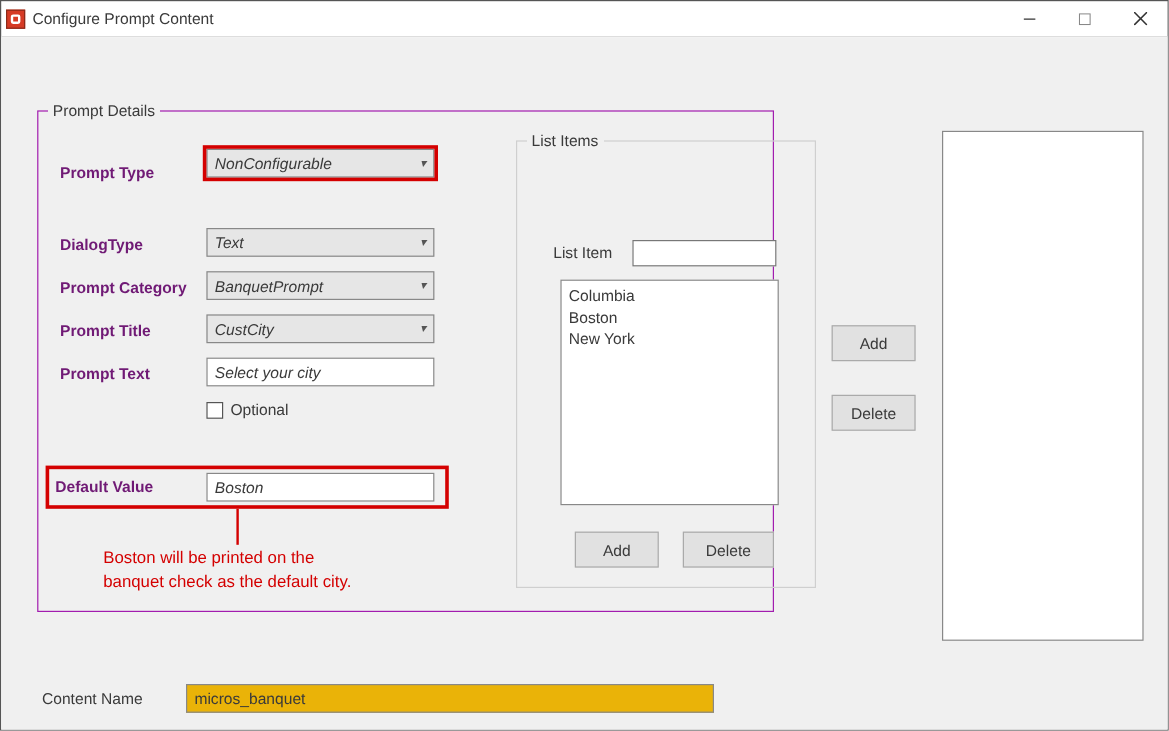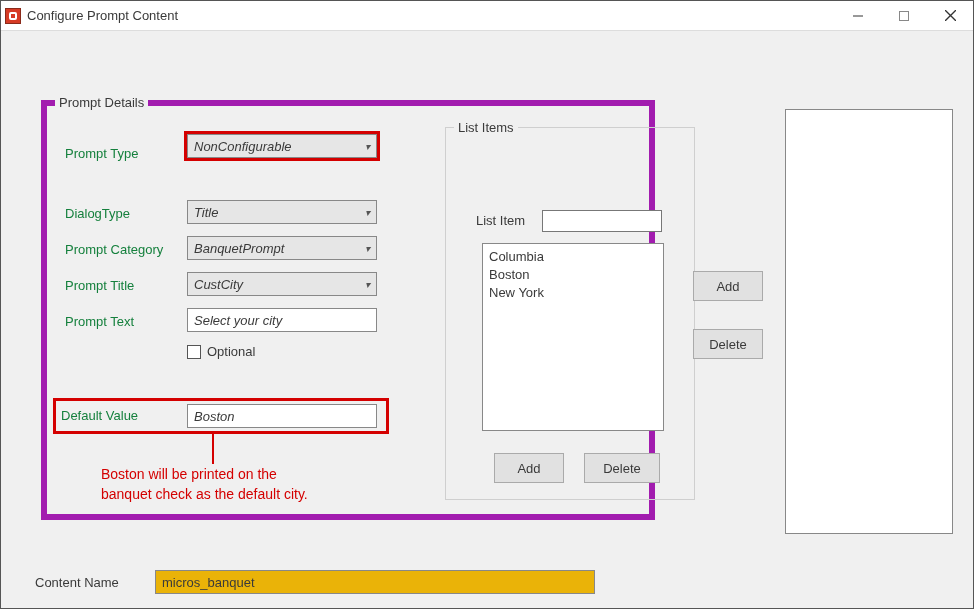--- a/index.html
+++ b/index.html
@@ -71,9 +71,9 @@
     top: 48px;
     width: 614px;
     height: 425px;
-    border: 6px solid #a21caf;
+    border: 1px solid #a21caf;
     padding: 0;
-    margin: 16px;
+    margin: 6px;
   }
   fieldset.prompt-details > legend {
     font-size: 13px;

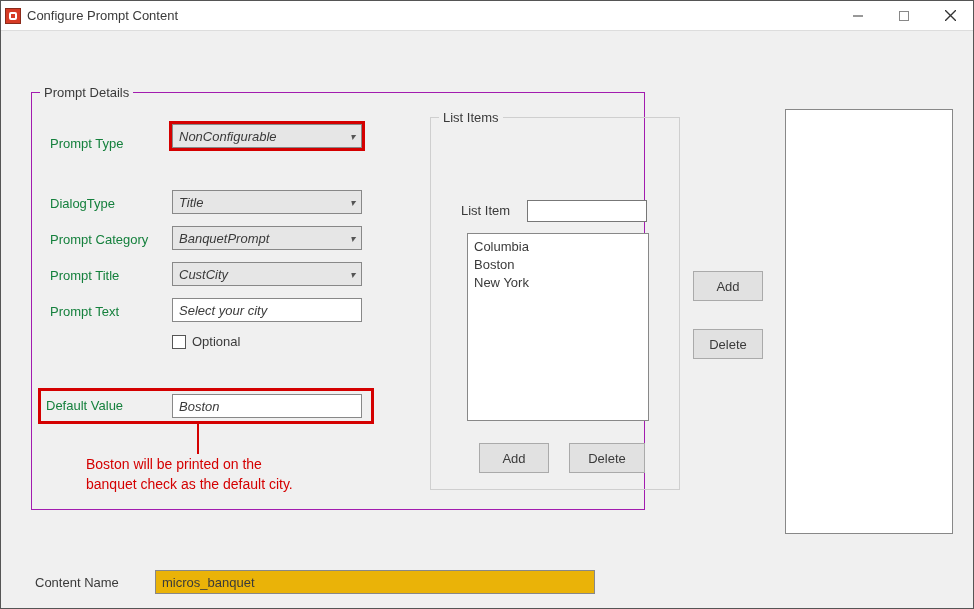--- a/index.html
+++ b/index.html
@@ -89,7 +89,8 @@
   .lbl {
     width: 120px;
     font-size: 13px;
-    color: #15803d;
+    color: #701a75;
+    font-weight: bold;
   }
   .combo, .textin {
     height: 24px;

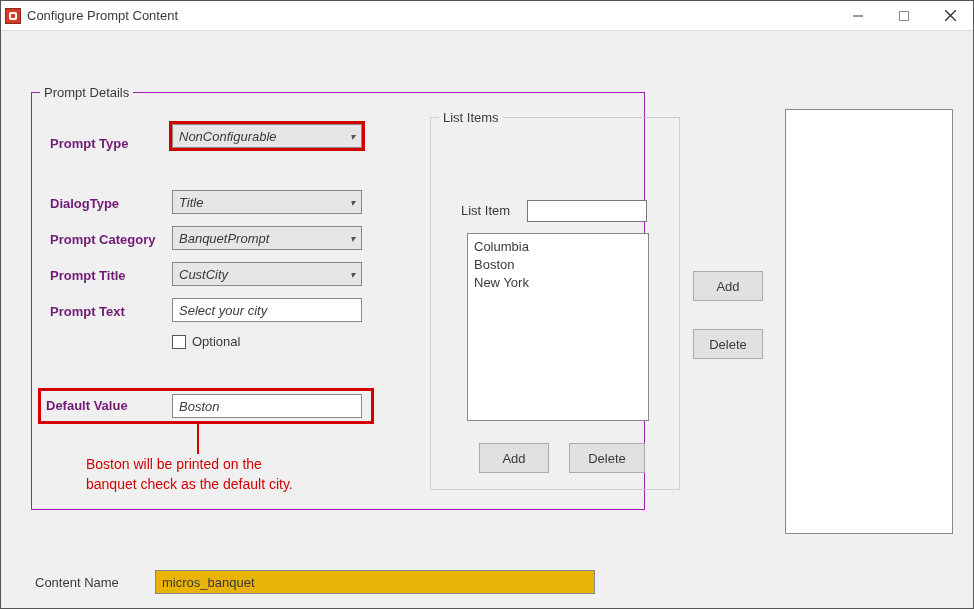--- a/index.html
+++ b/index.html
@@ -301,7 +301,7 @@
         <div class="lbl">DialogType</div>
       </div>
       <div class="combo" style="position:absolute; left:140px; top:90px; width:190px;">
-        <span>Title</span>
+        <span>Text</span>
         <span class="chev">▾</span>
       </div>
 

